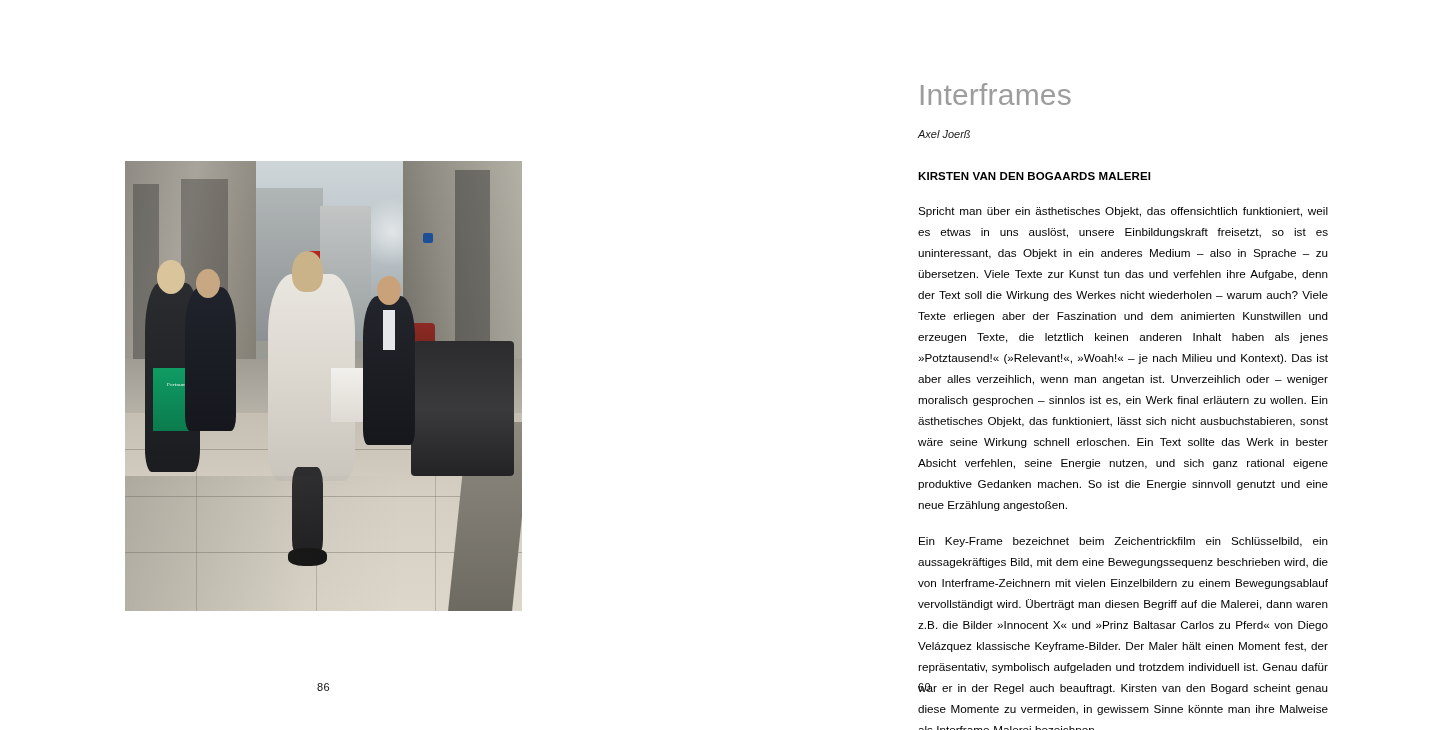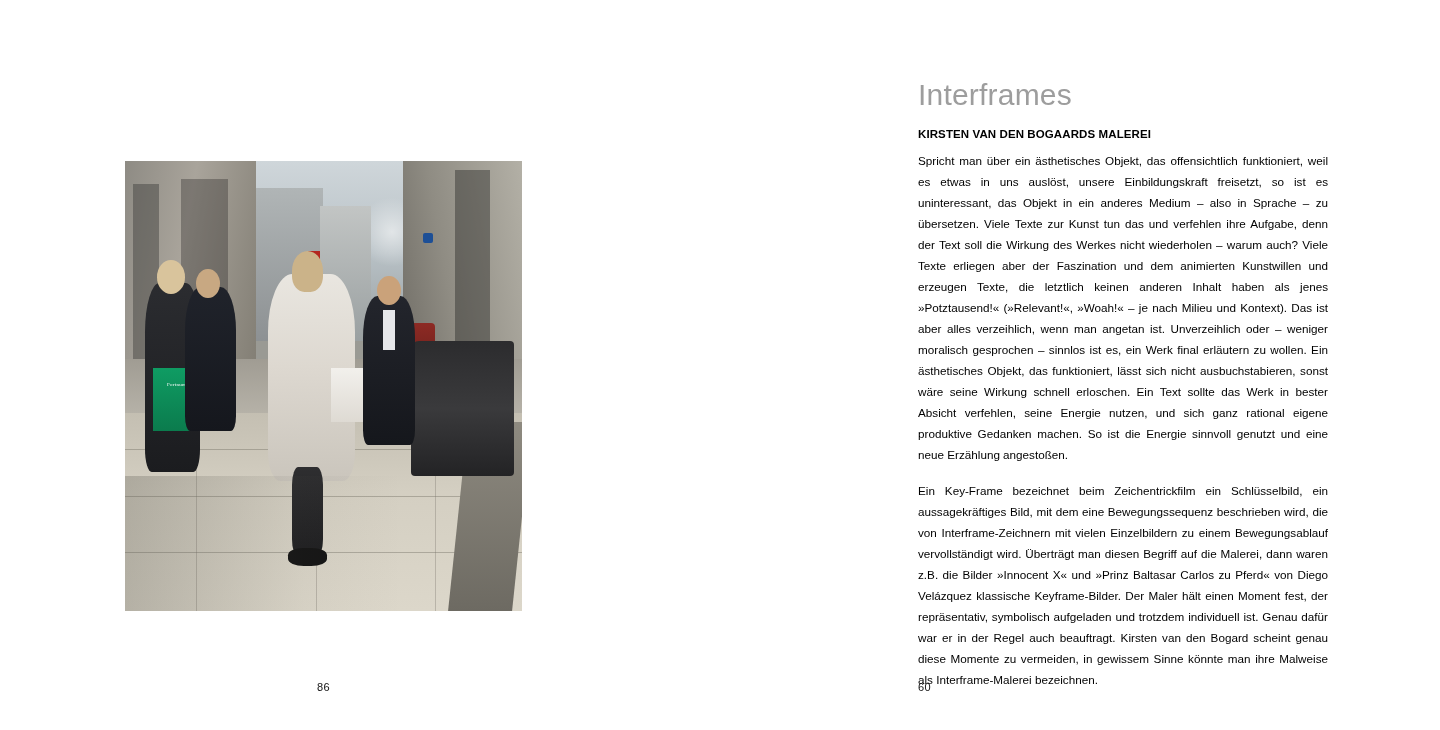--- a/index.html
+++ b/index.html
@@ -409,6 +409,7 @@
   <div class="page-right">
     <div class="col">
       <h1 class="title">Interframes</h1>
+      <div class="author">Axel Joerß</div>
       <div class="subhead">KIRSTEN VAN DEN BOGAARDS MALEREI</div>
       <p class="para">Spricht man über ein ästhetisches Objekt, das offensichtlich funktioniert, weil es etwas in uns auslöst, unsere Einbildungskraft freisetzt, so ist es uninteressant, das Objekt in ein anderes Medium – also in Sprache – zu übersetzen. Viele Texte zur Kunst tun das und verfehlen ihre Aufgabe, denn der Text soll die Wirkung des Werkes nicht wiederholen – warum auch? Viele Texte erliegen aber der Faszination und dem animierten Kunstwillen und erzeugen Texte, die letztlich keinen anderen Inhalt haben als jenes »Potztausend!« (»Relevant!«, »Woah!« – je nach Milieu und Kontext). Das ist aber alles verzeihlich, wenn man angetan ist. Unverzeihlich oder – weniger moralisch gesprochen – sinnlos ist es, ein Werk final erläutern zu wollen. Ein ästhetisches Objekt, das funktioniert, lässt sich nicht ausbuchstabieren, sonst wäre seine Wirkung schnell erloschen. Ein Text sollte das Werk in bester Absicht verfehlen, seine Energie nutzen, und sich ganz rational eigene produktive Gedanken machen. So ist die Energie sinnvoll genutzt und eine neue Erzählung angestoßen.</p>
       <p class="para">Ein Key-Frame bezeichnet beim Zeichentrickfilm ein Schlüsselbild, ein aussagekräftiges Bild, mit dem eine Bewegungssequenz beschrieben wird, die von Interframe-Zeichnern mit vielen Einzelbildern zu einem Bewegungsablauf vervollständigt wird. Überträgt man diesen Begriff auf die Malerei, dann waren z.B. die Bilder »Innocent X« und »Prinz Baltasar Carlos zu Pferd« von Diego Velázquez klassische Keyframe-Bilder. Der Maler hält einen Moment fest, der repräsentativ, symbolisch aufgeladen und trotzdem individuell ist. Genau dafür war er in der Regel auch beauftragt. Kirsten van den Bogard scheint genau diese Momente zu vermeiden, in gewissem Sinne könnte man ihre Malweise als Interframe-Malerei bezeichnen.</p>

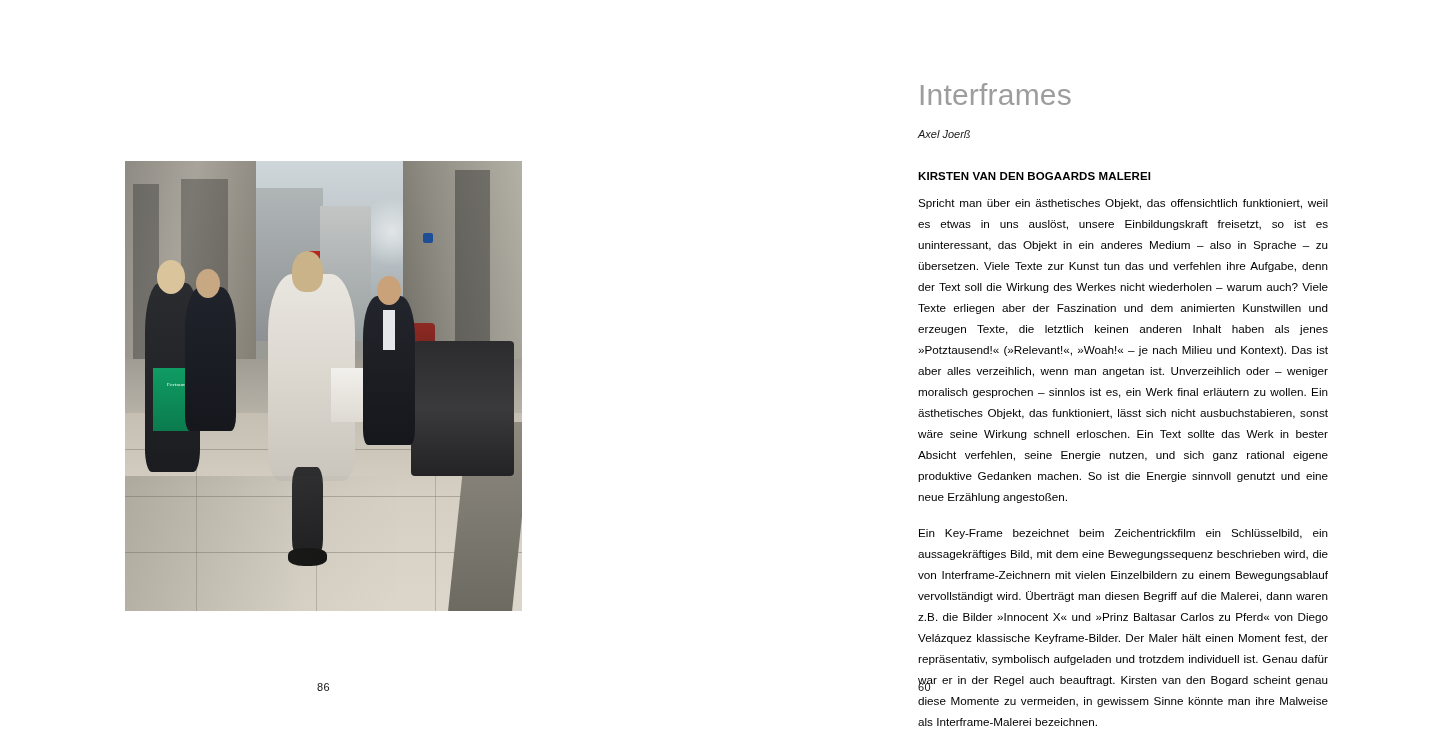--- a/index.html
+++ b/index.html
@@ -325,7 +325,7 @@
     font-weight: bold;
     letter-spacing: .1px;
     color: #000;
-    margin: 0 0 10px 0;
+    margin: 0 0 18px 0;
     font-family: "Liberation Sans", sans-serif;
   }
   .para {

